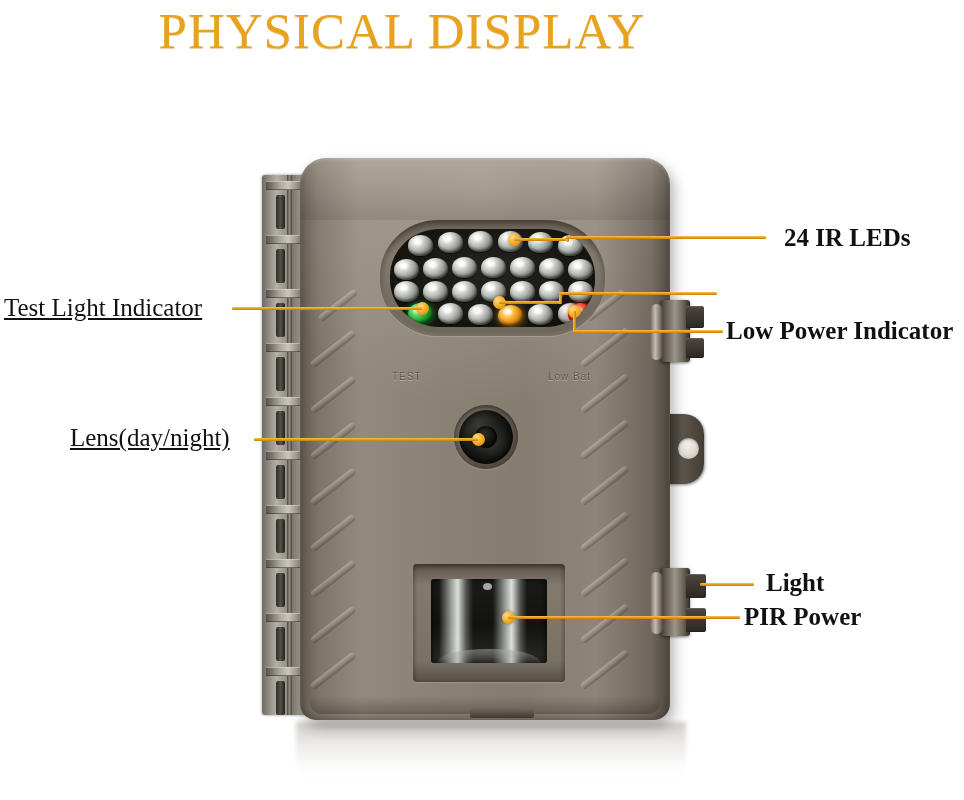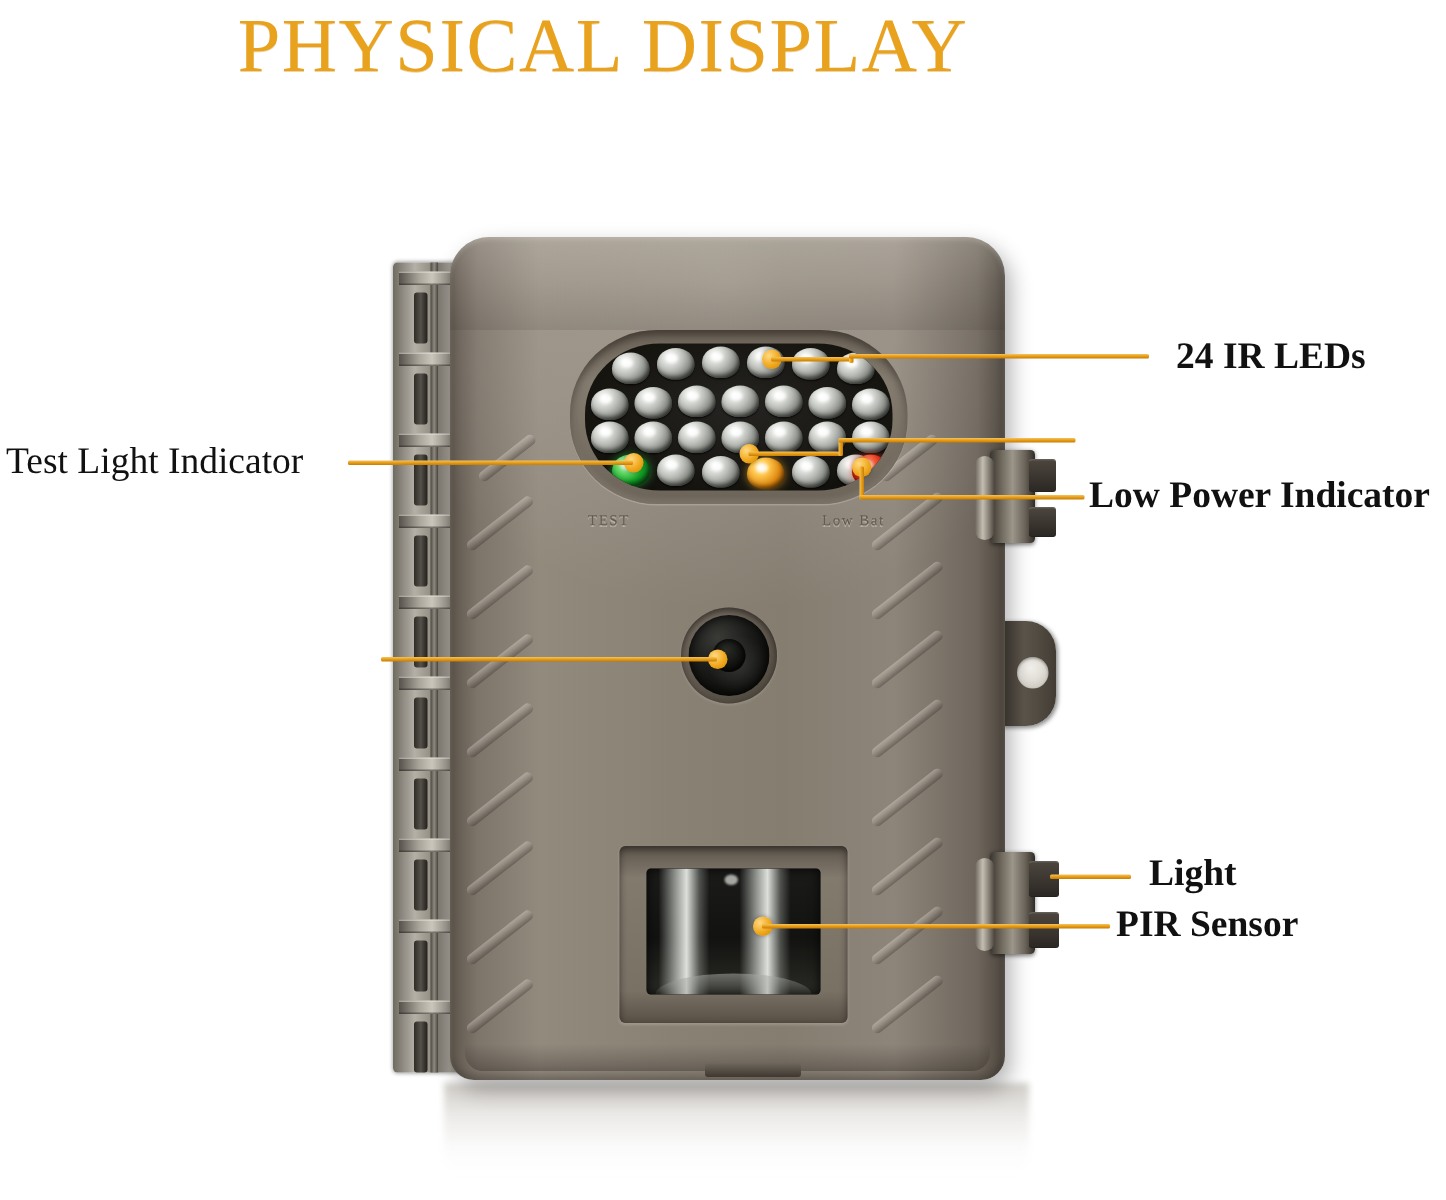--- a/index.html
+++ b/index.html
@@ -316,7 +316,7 @@
     line-height: 1;
   }
   .label-right { text-align: right; font-weight: bold; }
-  .label-left  { text-align: right; }
+  .label-left  { text-align: right; text-decoration: underline; }
 </style>
 </head>
 <body>

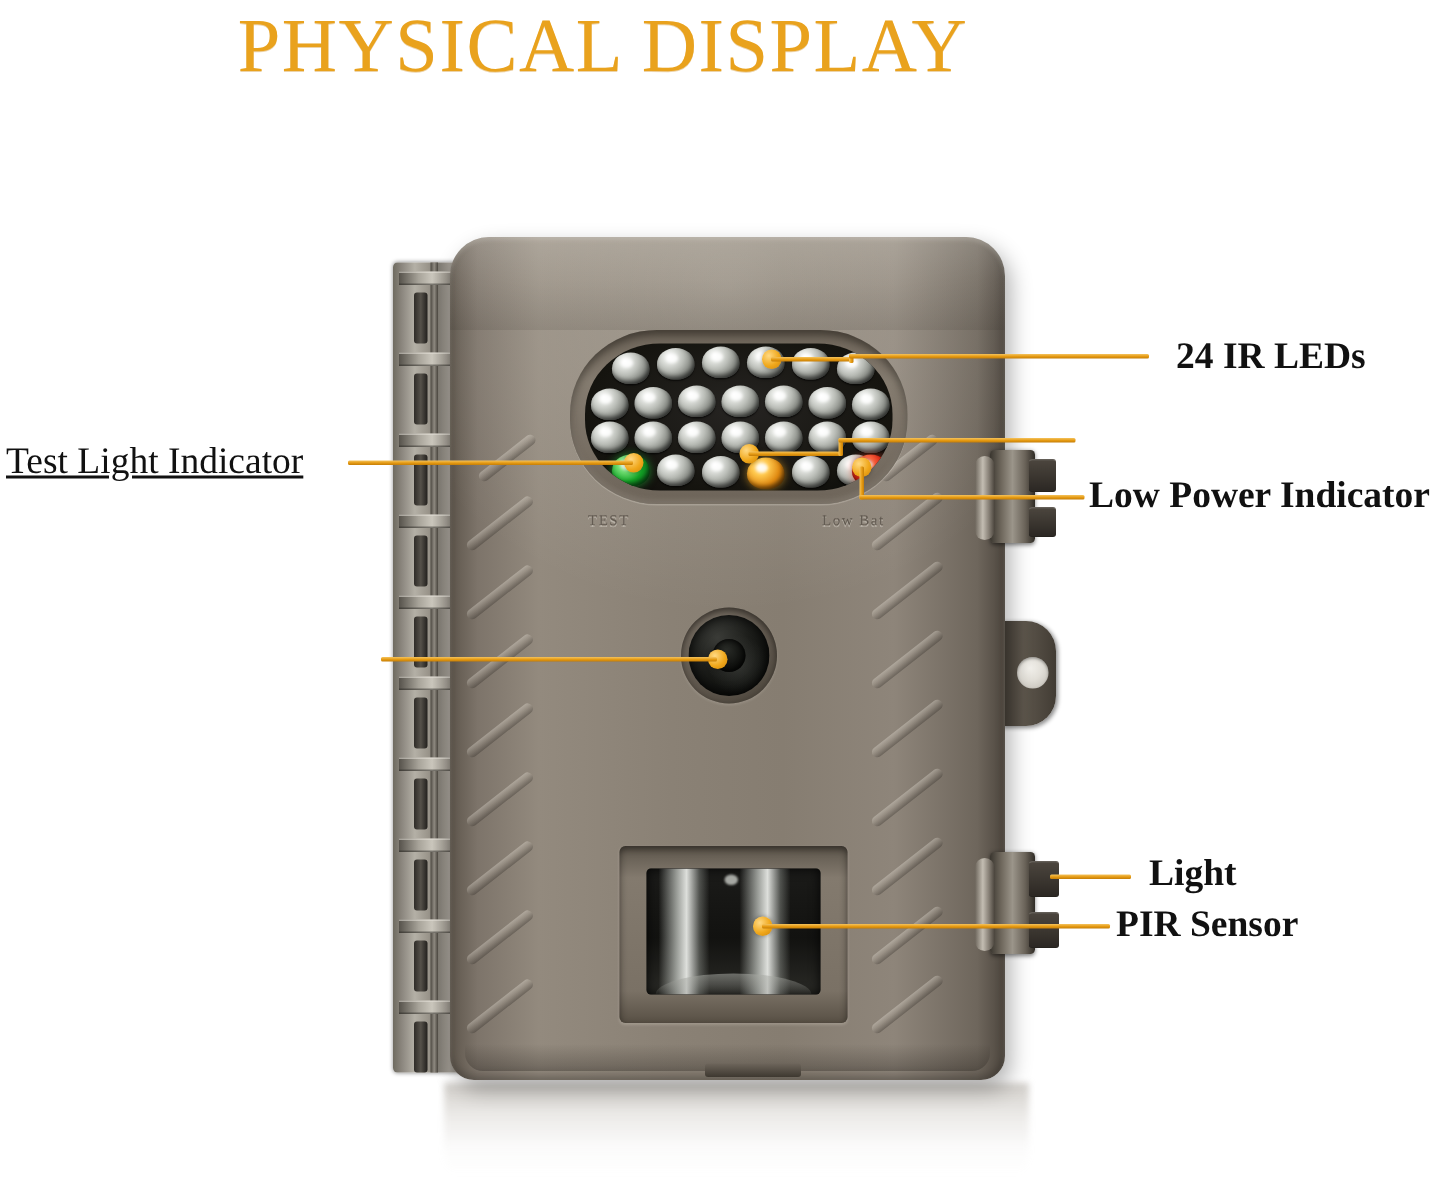--- a/index.html
+++ b/index.html
@@ -177,12 +177,13 @@
   
   .emboss {
     position: absolute;
-    font-family: Liberation Serif, serif;
+    font-family: Liberation Sans, sans-serif;
     font-size: 10px;
     letter-spacing: 1px;
     color: rgba(92,85,76,0.92);
     text-shadow: 0 1px 0 rgba(215,210,200,0.55);
     white-space: nowrap;
+    margin-top: 29px;
   }
 
   

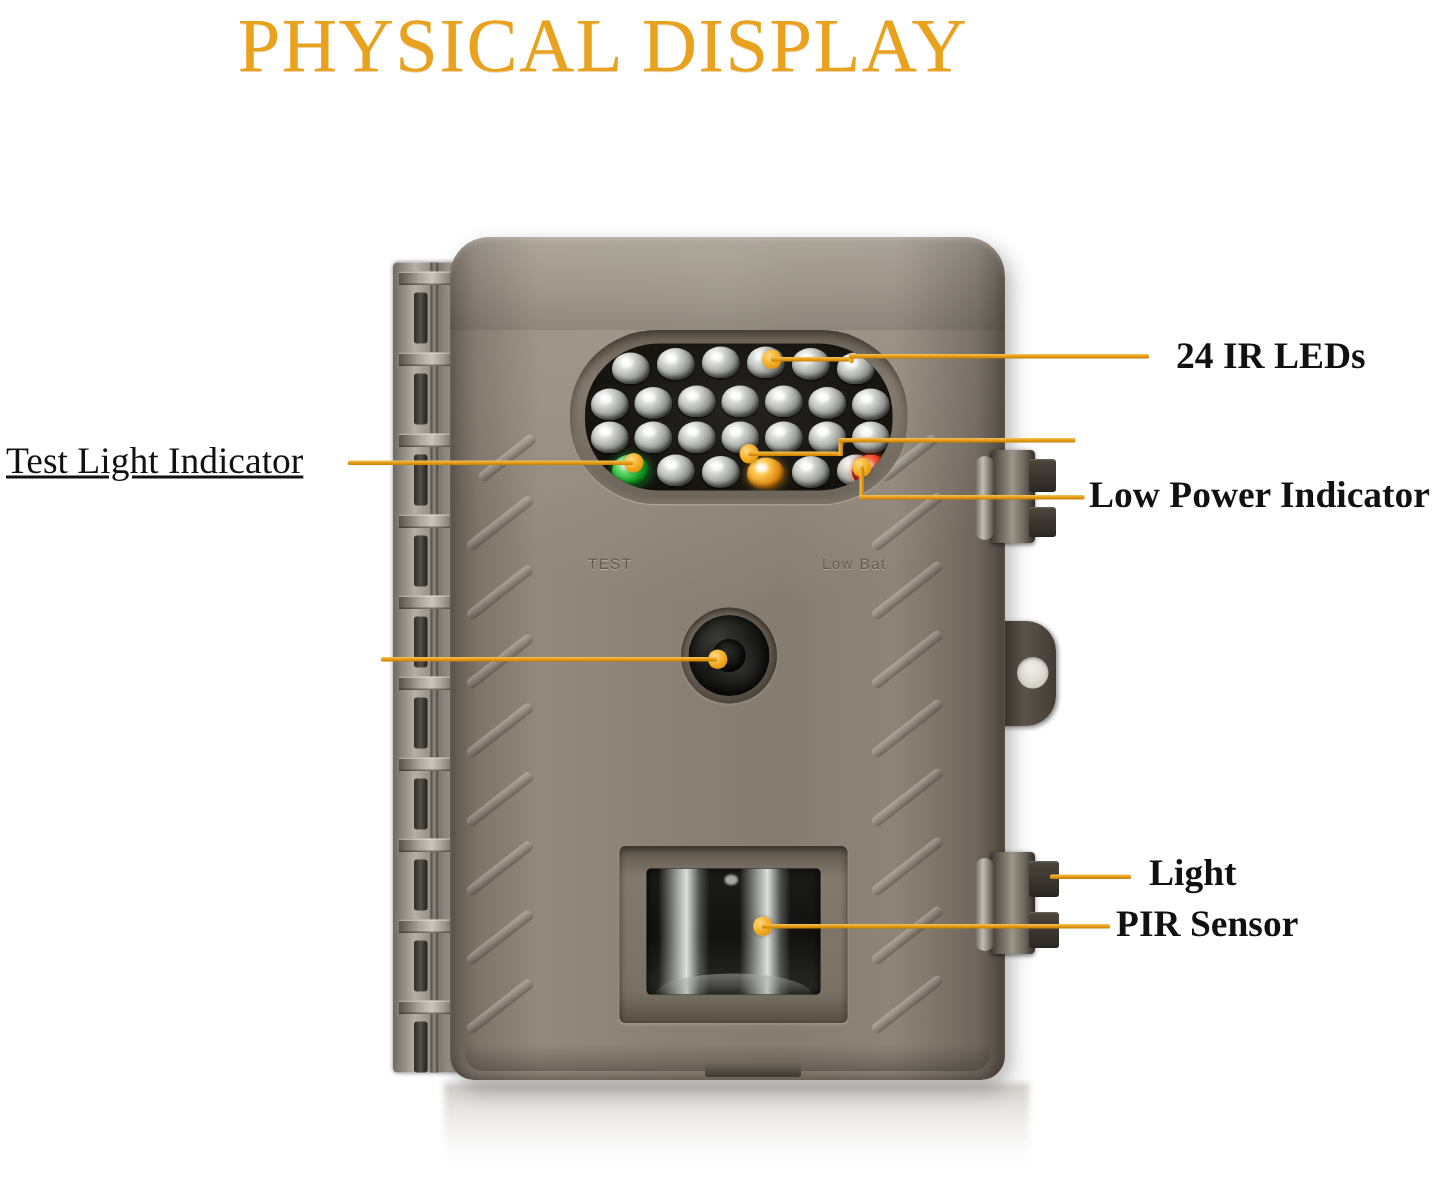--- a/index.html
+++ b/index.html
@@ -478,6 +478,7 @@
 
   <div class="dot" style="left:472px; top:433px"></div>
   <div class="leader" style="left:254px; top:438px; width:224px"></div>
+  <div class="label label-left" style="left:70px; top:425px">Lens(day/night)</div>
 
 </div>
 

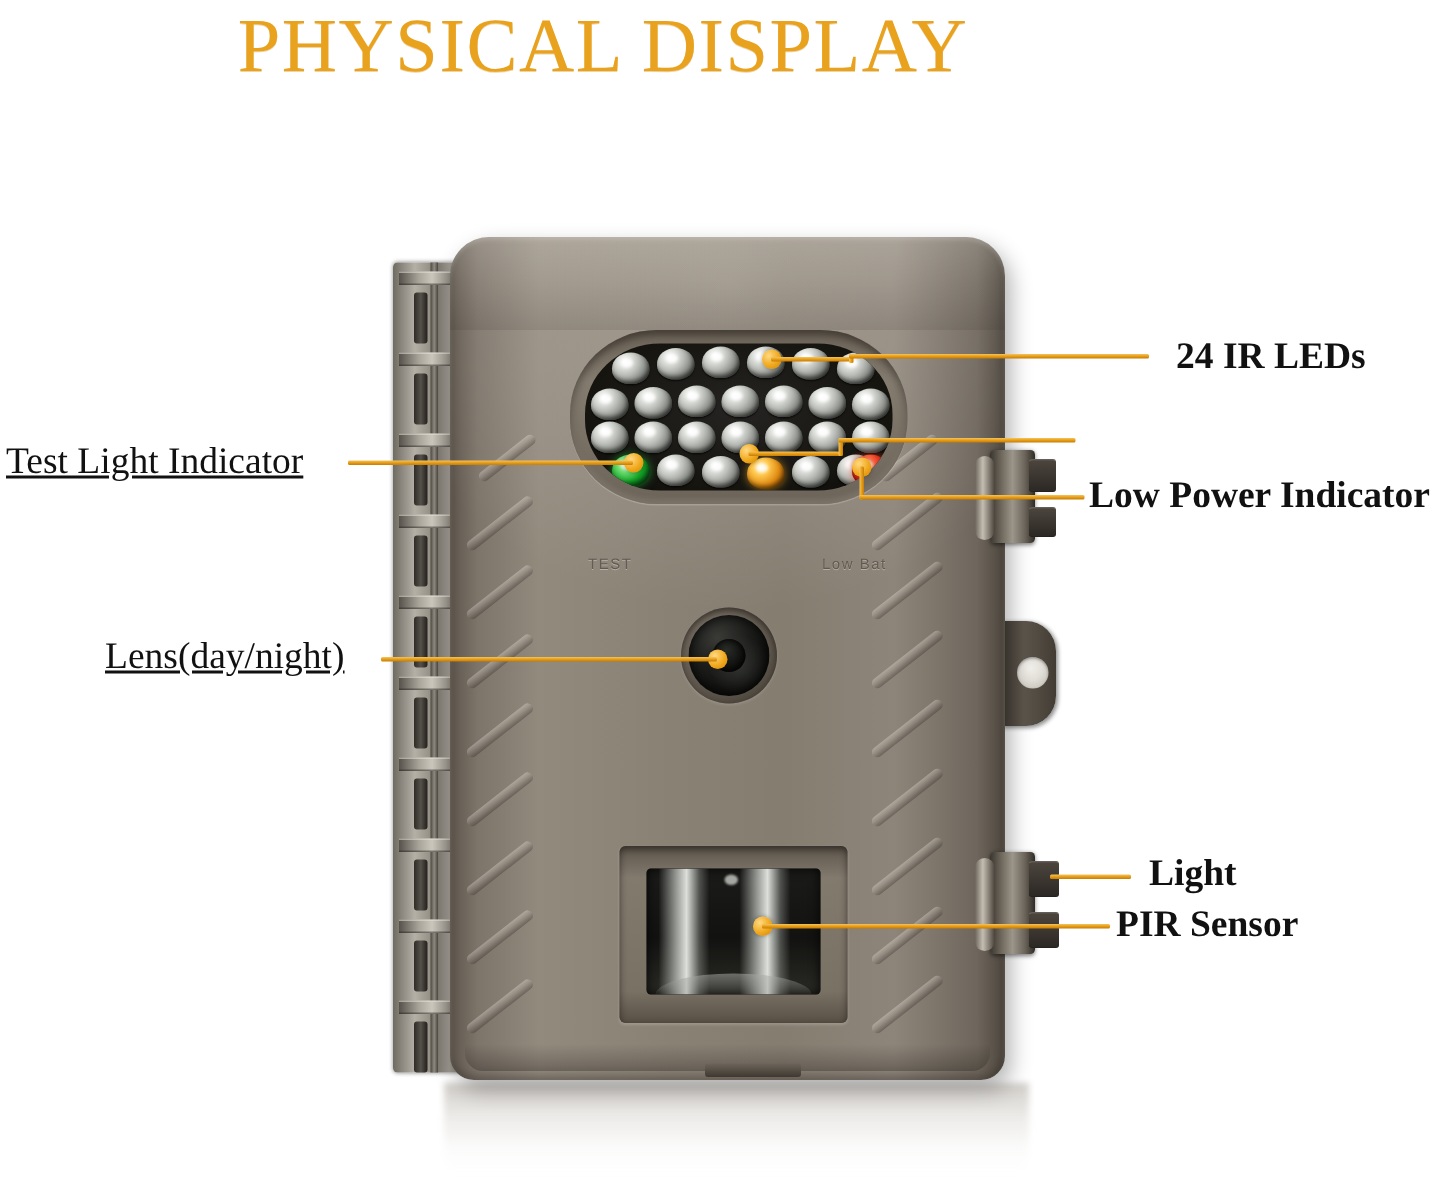--- a/index.html
+++ b/index.html
@@ -470,7 +470,7 @@
 
   <div class="dot" style="left:502px; top:611px"></div>
   <div class="leader" style="left:508px; top:616px; width:232px"></div>
-  <div class="label label-right" style="left:744px; top:604px">PIR Sensor</div>
+  <div class="label label-right" style="left:744px; top:604px">PIR Power</div>
 
   <div class="dot" style="left:416px; top:302px"></div>
   <div class="leader" style="left:232px; top:307px; width:190px"></div>

